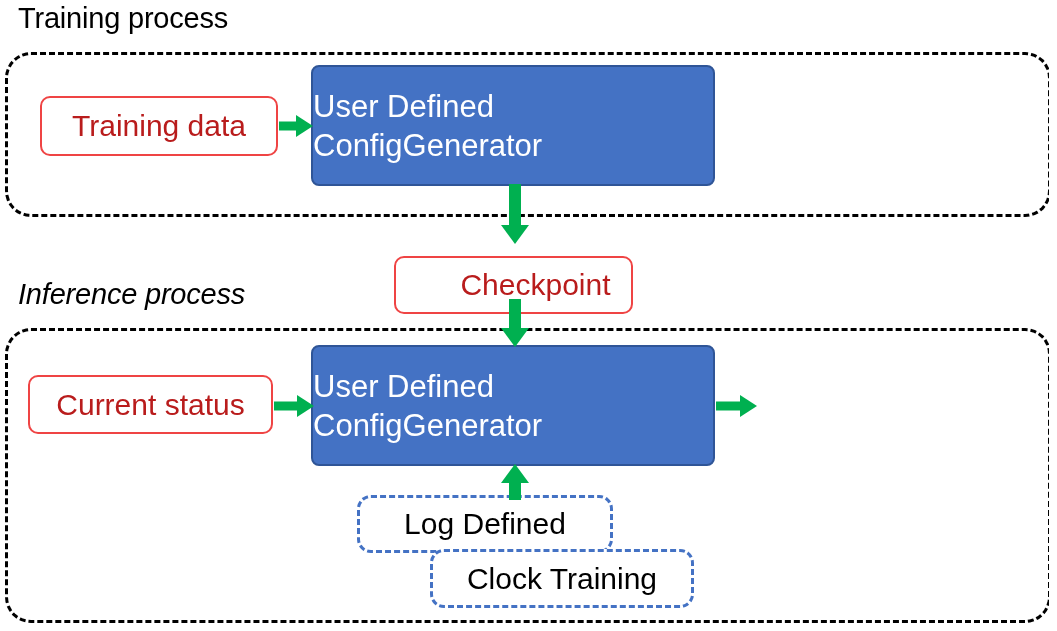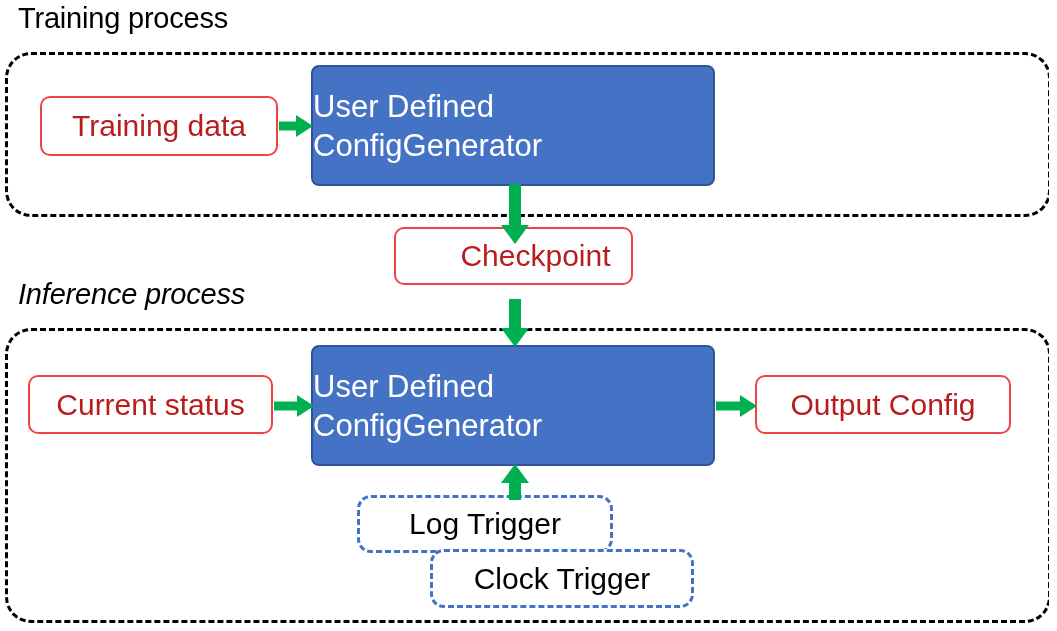--- a/index.html
+++ b/index.html
@@ -57,7 +57,7 @@
     white-space: nowrap;
   }
   #box-training-data  { left: 40px;  top: 96px;  width: 238px; height: 60px; }
-  #box-checkpoint     { left: 394px; top: 227px; width: 239px; height: 58px; padding-left: 44px; }
+  #box-checkpoint     { left: 394px; top: 256px; width: 239px; height: 58px; padding-left: 44px; }
   #box-current-status { left: 28px;  top: 375px; width: 245px; height: 59px; align-items: center; }
   #box-output-config  { left: 755px; top: 375px; width: 256px; height: 59px; }
 

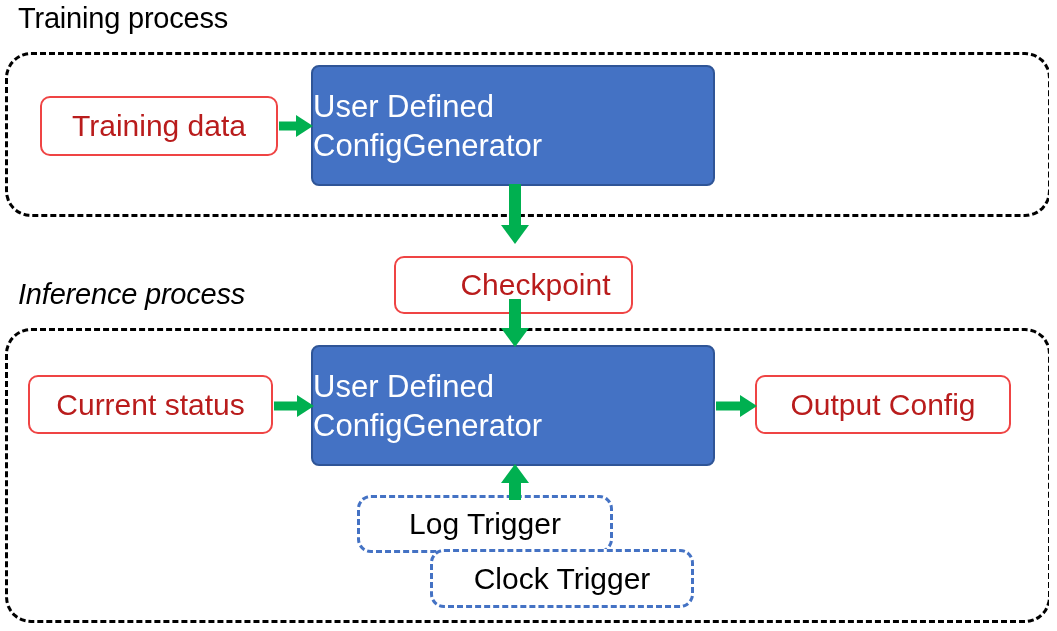--- a/index.html
+++ b/index.html
@@ -239,9 +239,6 @@
     <div class="head"></div>
   </div>
 
-  <div class="node-box" id="box-output-config">
-    <span>Output Config</span>
-  </div>
 
   <div class="arrow arrow-v arrow-up" id="arrow-triggers-to-generator">
     <div class="shaft"></div>

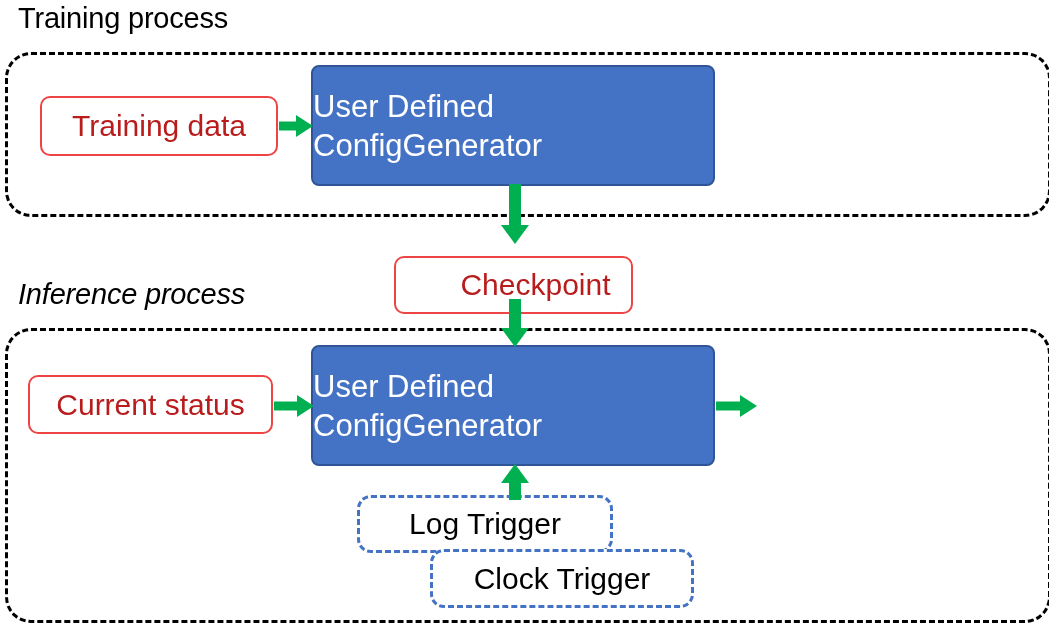--- a/index.html
+++ b/index.html
@@ -246,7 +246,7 @@
   </div>
 
   <div class="node-trigger" id="box-log-trigger">
-    <span>Log Trigger</span>
+    <span>Log Defined</span>
   </div>
 
   <div class="node-trigger" id="box-clock-trigger">

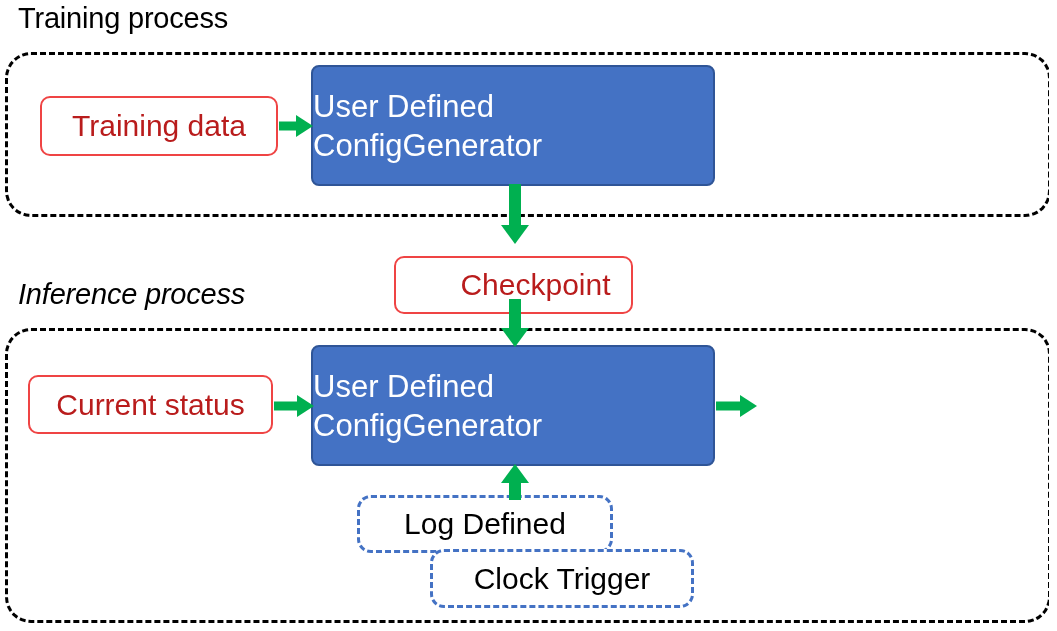--- a/index.html
+++ b/index.html
@@ -250,7 +250,7 @@
   </div>
 
   <div class="node-trigger" id="box-clock-trigger">
-    <span>Clock Trigger</span>
+    <span>Clock Training</span>
   </div>
 
 </div>

